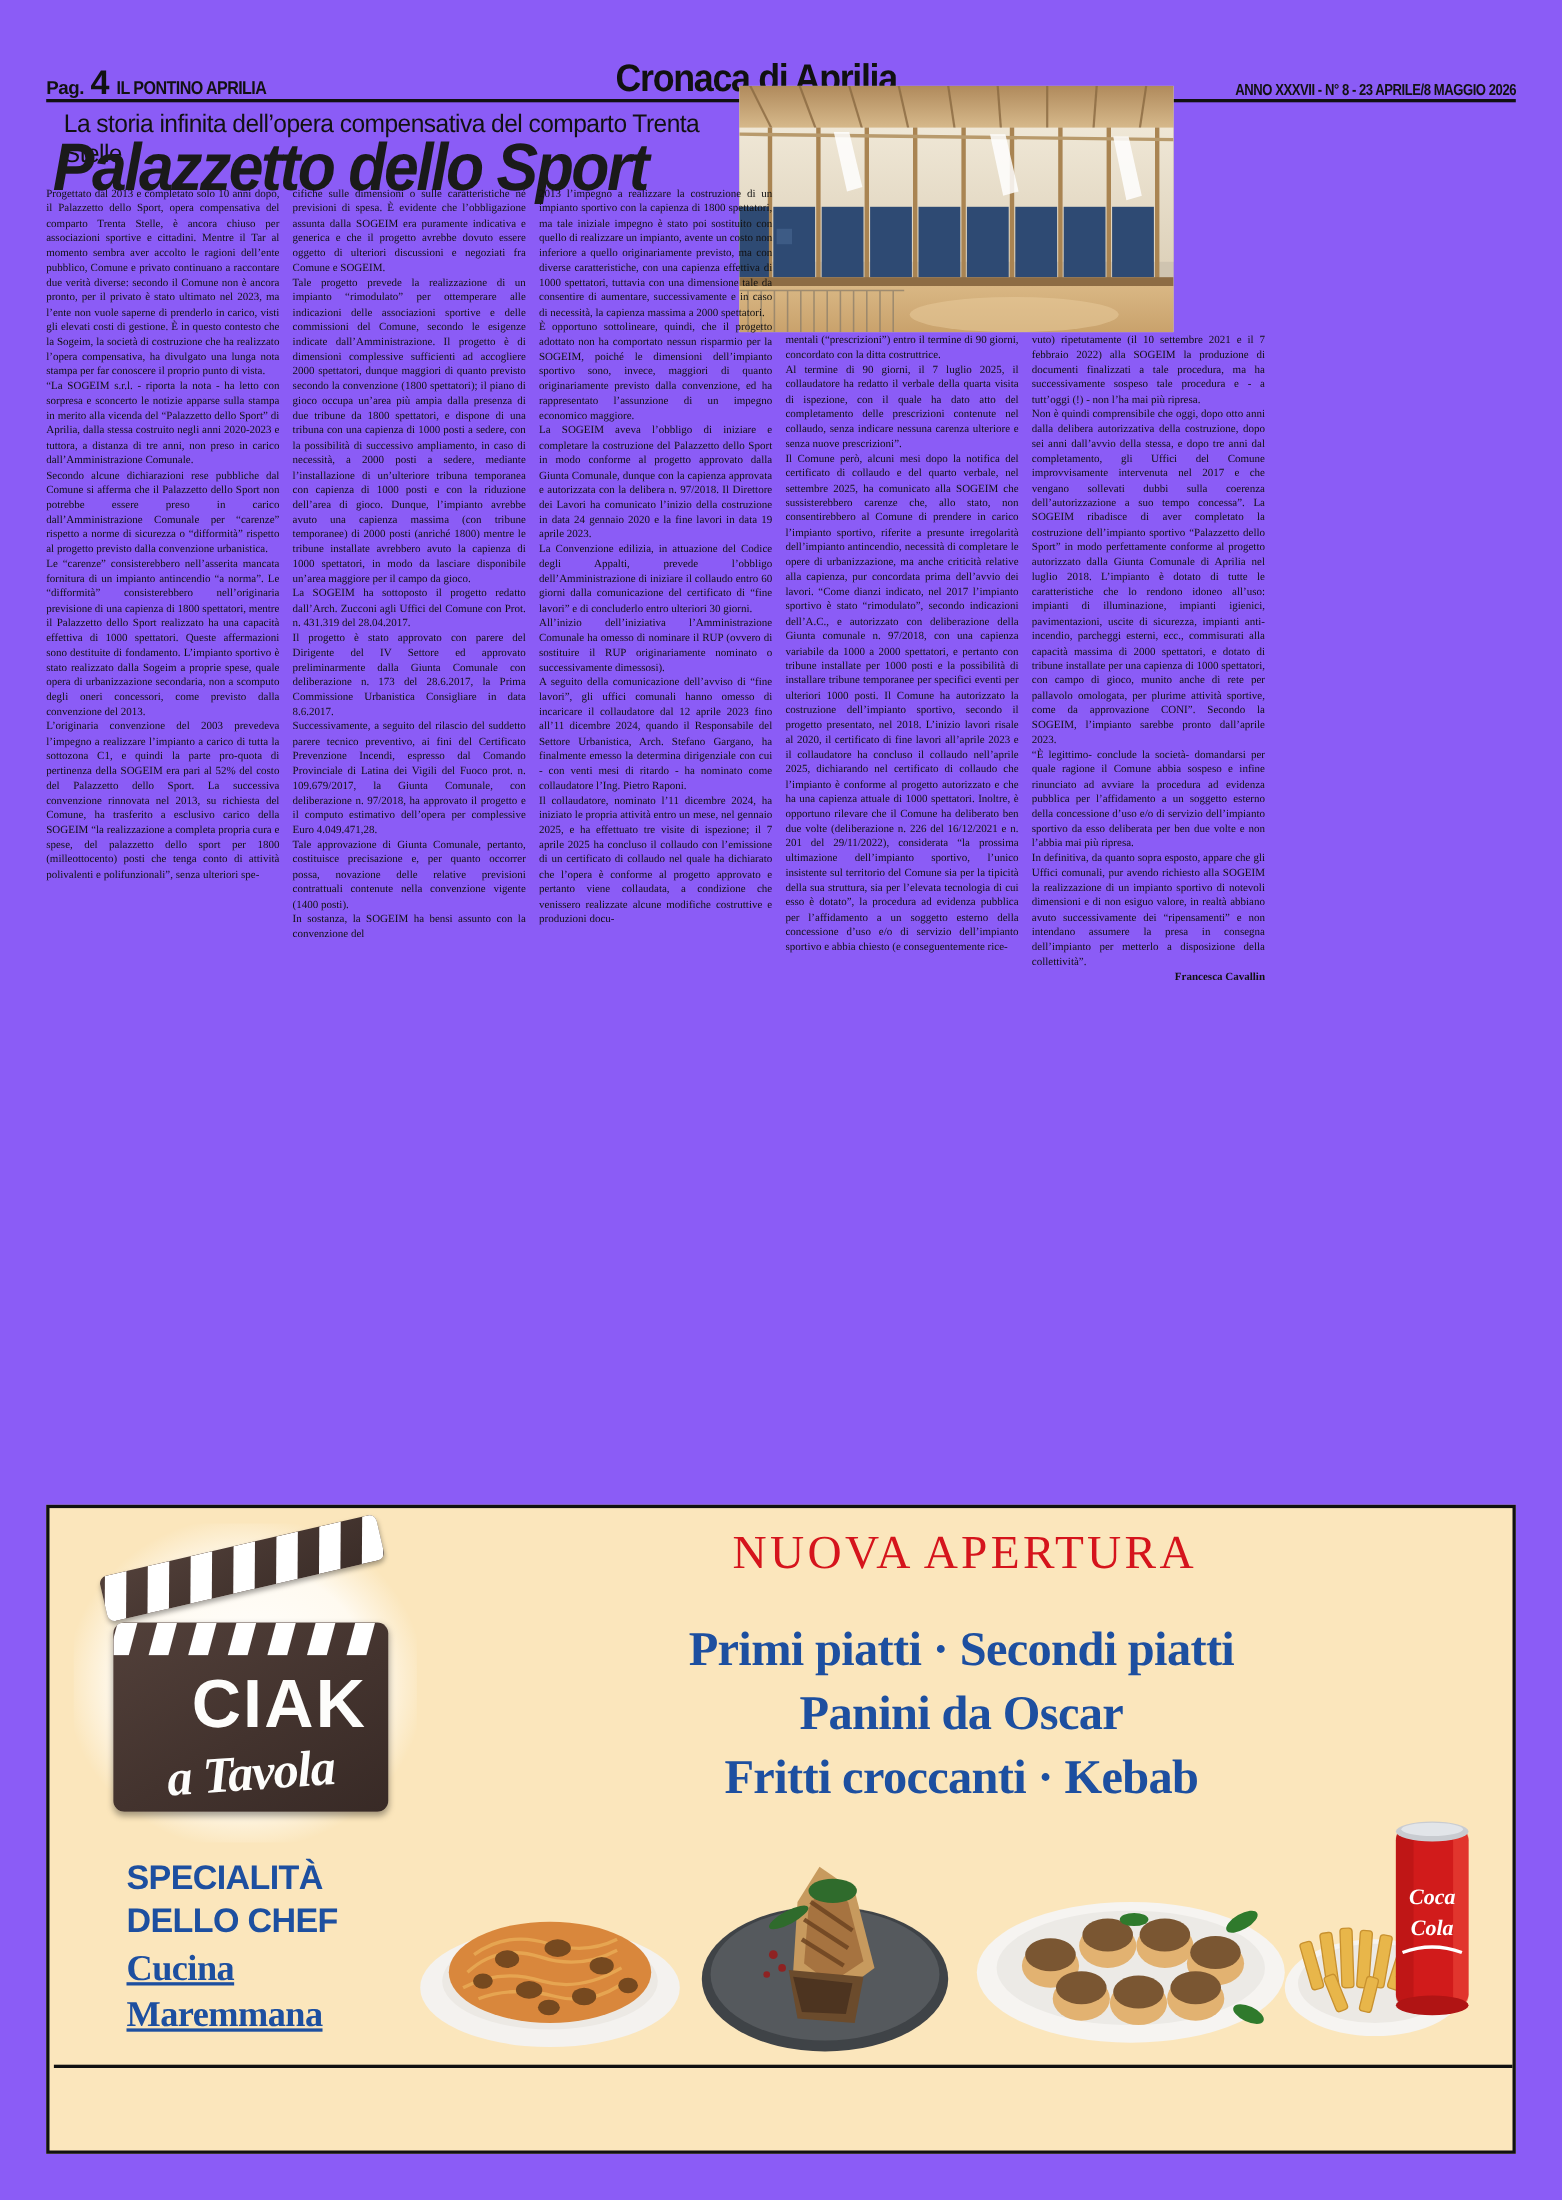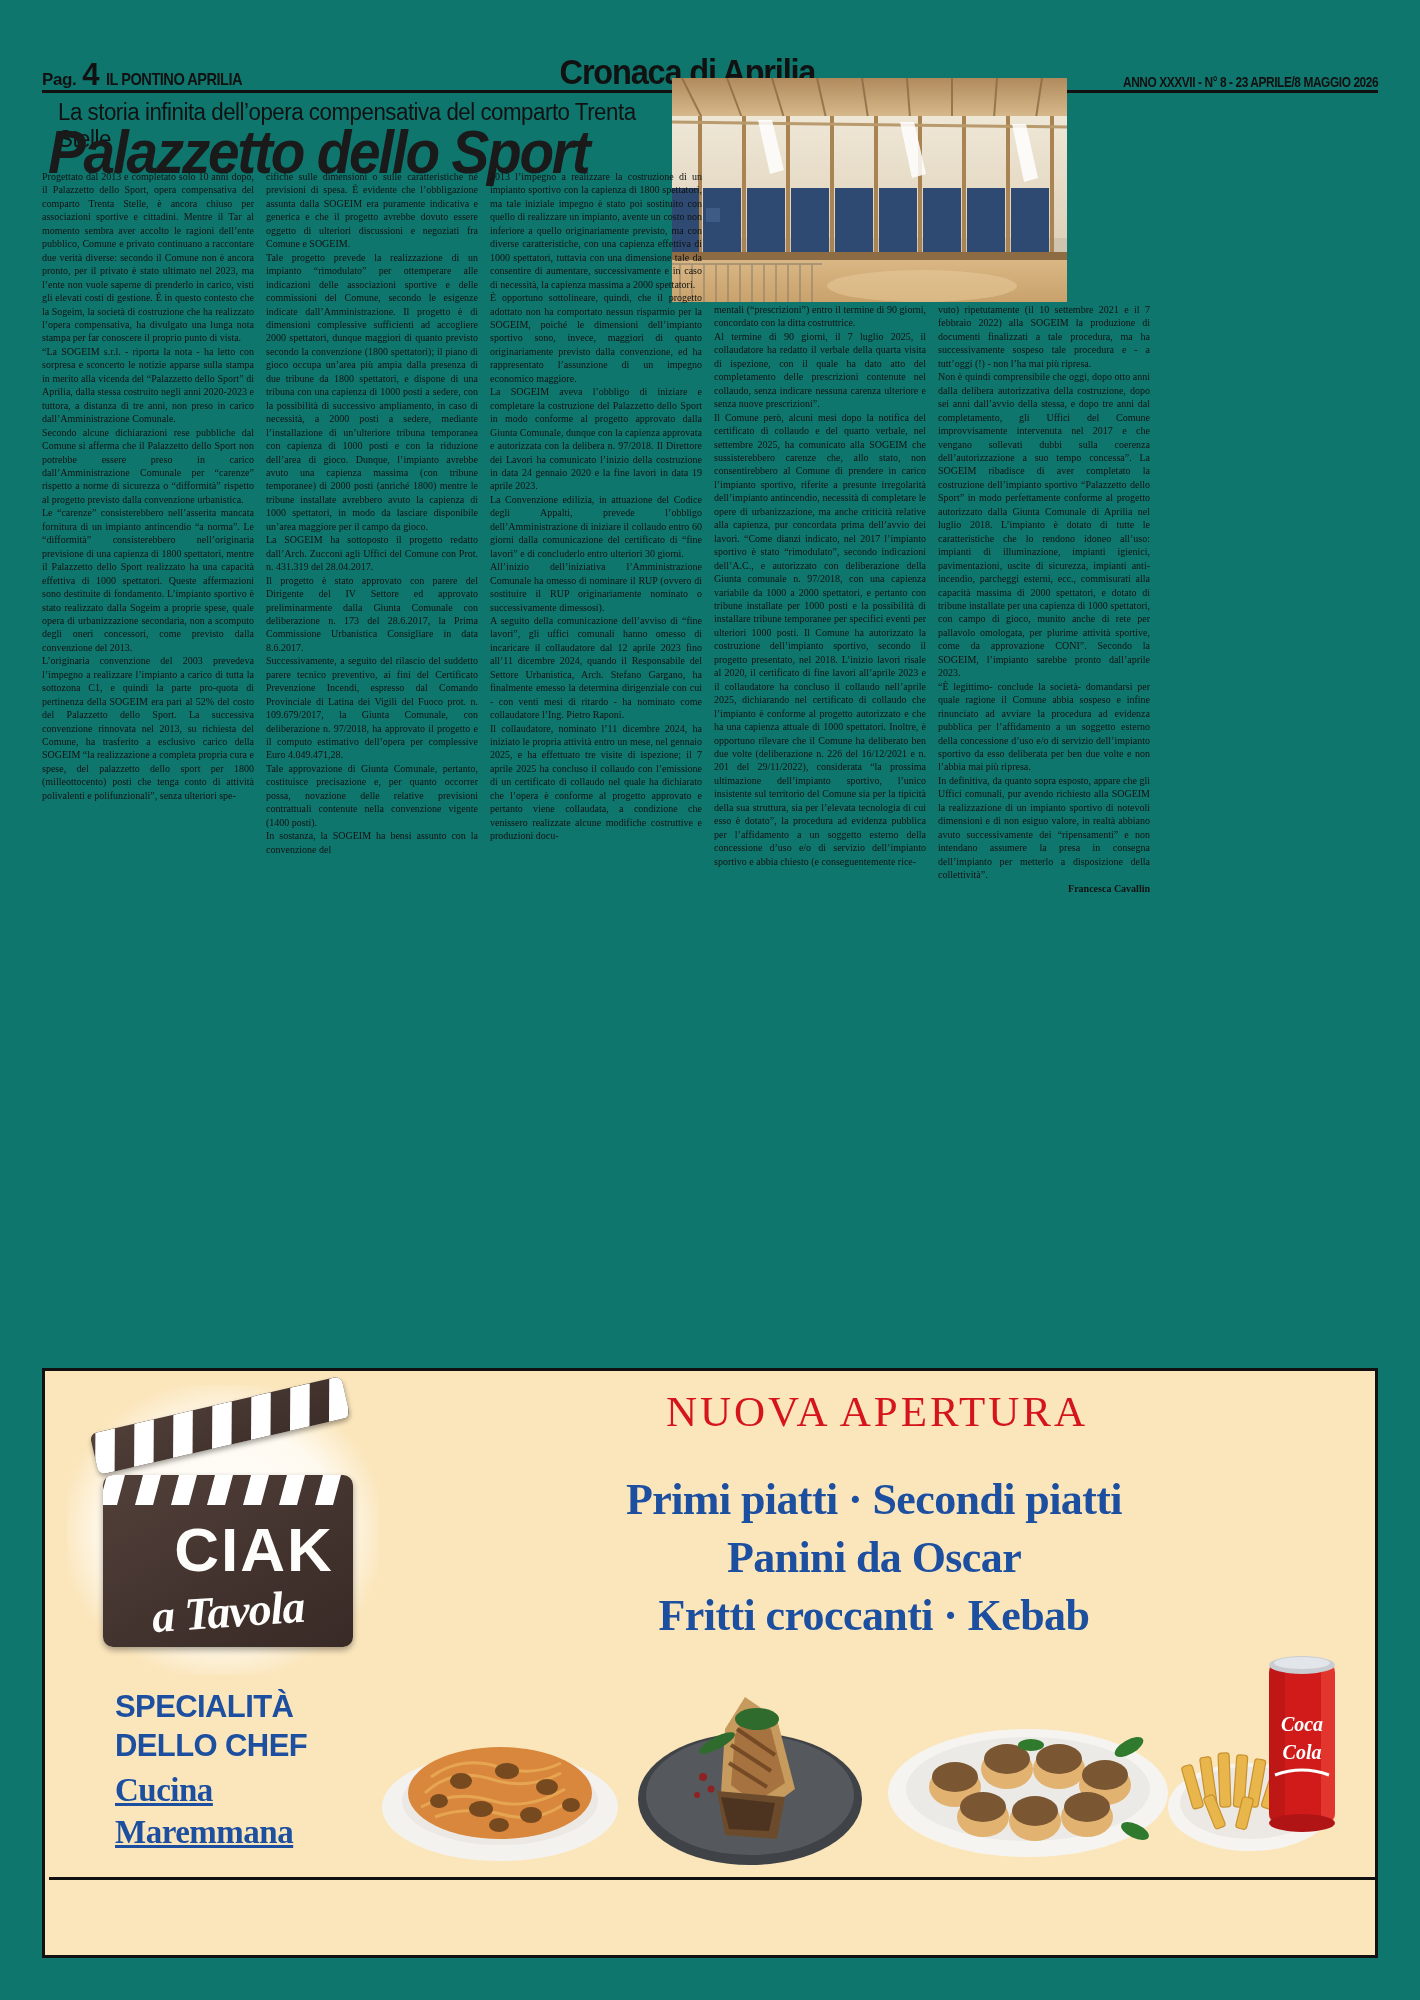--- a/index.html
+++ b/index.html
@@ -4,7 +4,7 @@
 <style>
   html,body{margin:0;padding:0;background:#fff;}
   body{width:1420px;height:2000px;font-family:"Liberation Serif",serif;overflow:hidden;}
-  .page{position:relative;width:1420px;height:2000px;background:#0f766e;}
+  .page{position:relative;width:1420px;height:2000px;background:#8b5cf6;}
 
   
   .masthead{position:absolute;left:42px;top:48px;width:1336px;height:42px;

